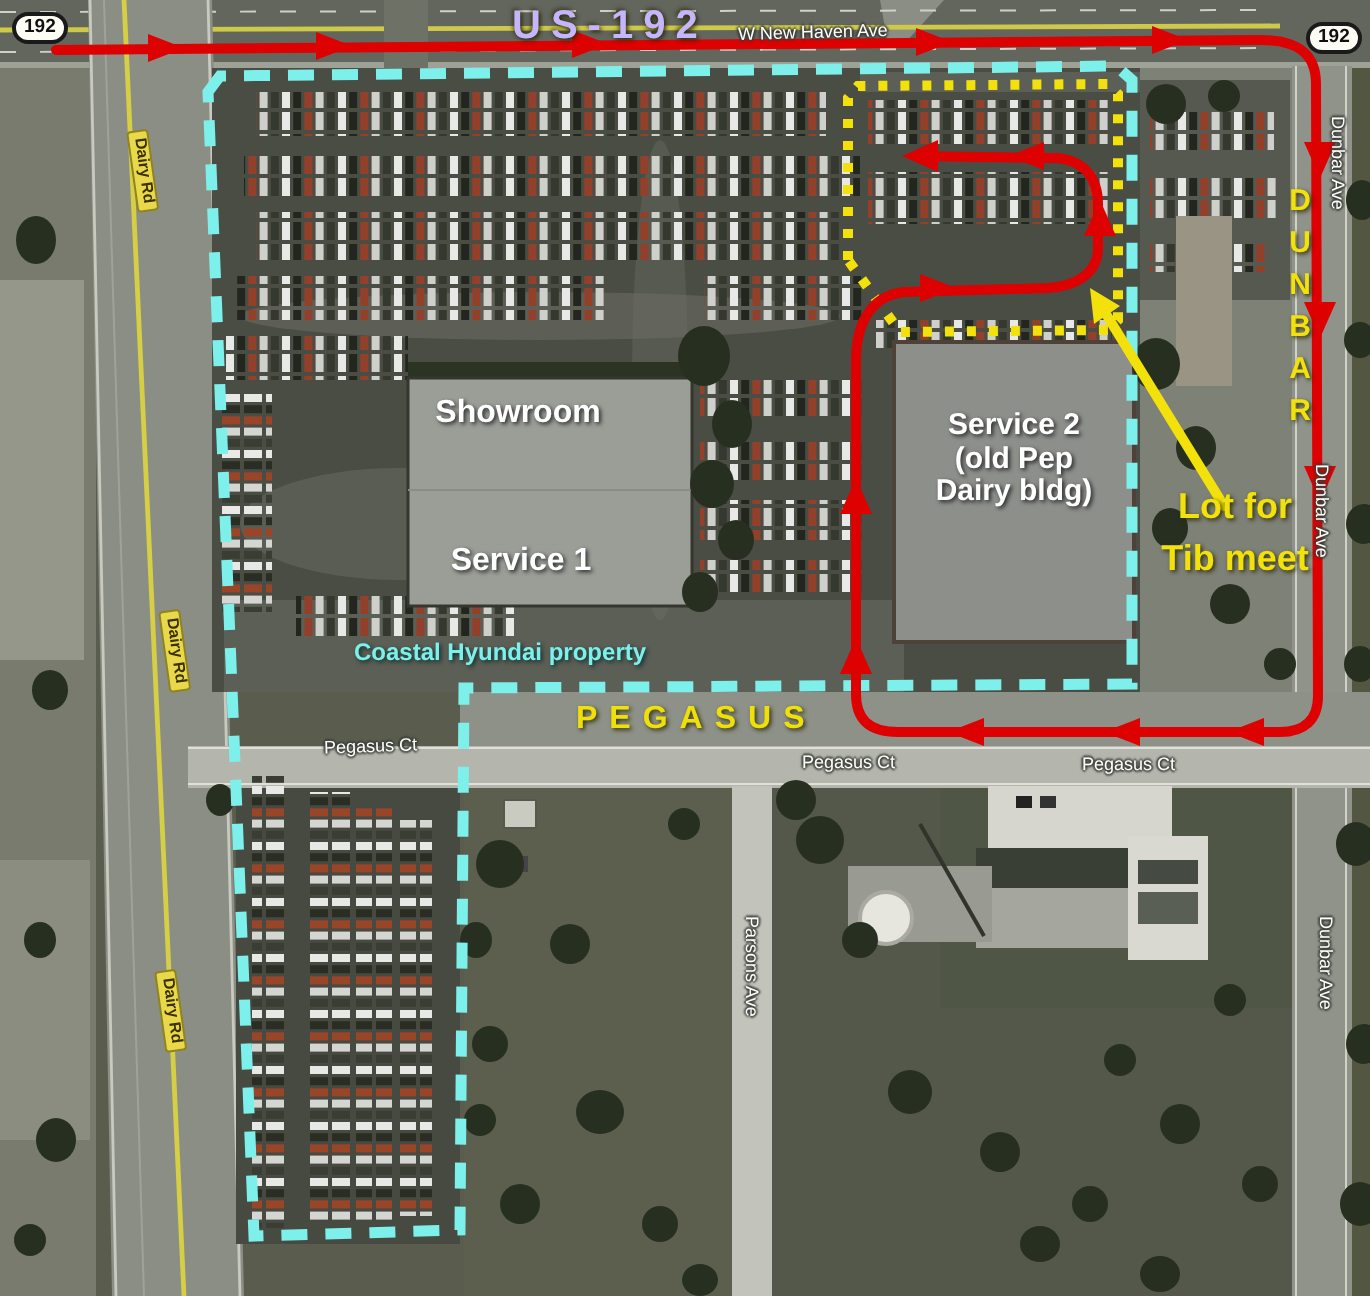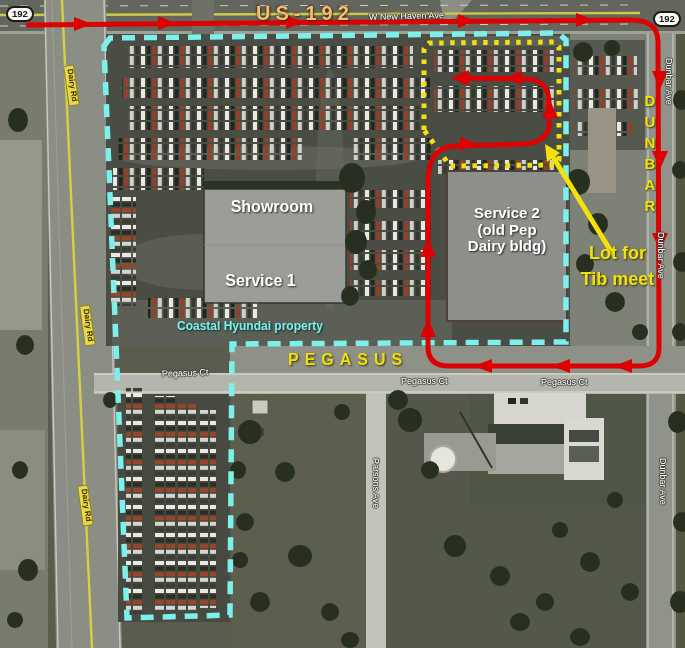--- a/index.html
+++ b/index.html
@@ -11,7 +11,7 @@
   #basemap{position:absolute;left:0;top:0;}
   .lbl{position:absolute;white-space:nowrap;line-height:1.1;}
   
-  .yellow-big{color:#fdba74;font-weight:bold;font-size:20px;letter-spacing:5px;
+  .yellow-big{color:#c4b5fd;font-weight:bold;font-size:20px;letter-spacing:5px;
     text-shadow:1px 1px 2px rgba(40,40,0,.9),-1px -1px 2px rgba(40,40,0,.6);}
   .yellow-vert{color:#f2e10a;font-weight:bold;font-size:15px;
     writing-mode:vertical-rl;text-orientation:upright;letter-spacing:4px;

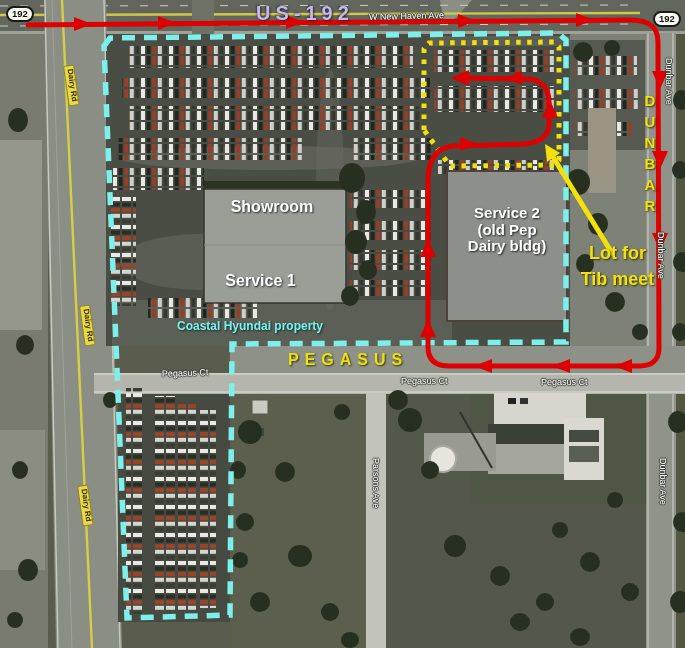--- a/index.html
+++ b/index.html
@@ -256,7 +256,7 @@
 <div class="lbl dairy" style="left:67px;top:320px;">Dairy Rd</div>
 <div class="lbl dairy" style="left:65px;top:500px;">Dairy Rd</div>
 
-<div class="lbl bldg-lbl" style="left:202px;top:198px;width:140px;font-size:16px;">Showroom</div>
+<div class="lbl bldg-lbl" style="left:189px;top:198px;width:140px;font-size:16px;">Showroom</div>
 <div class="lbl bldg-lbl" style="left:205px;top:272px;width:111px;font-size:16px;">Service 1</div>
 
 <div class="lbl bldg-lbl" style="left:448px;top:205px;width:118px;">

